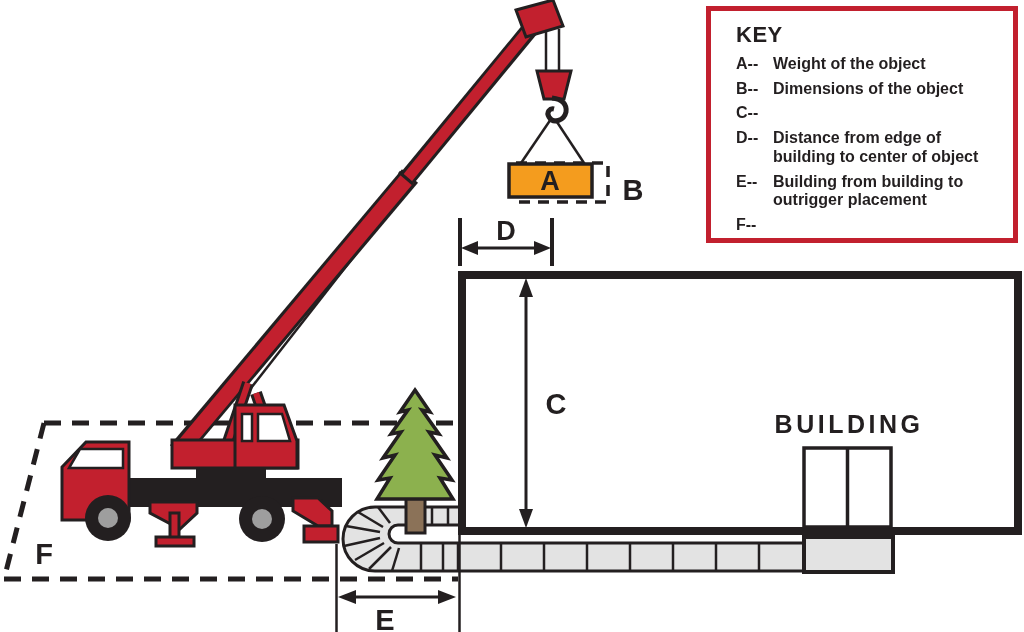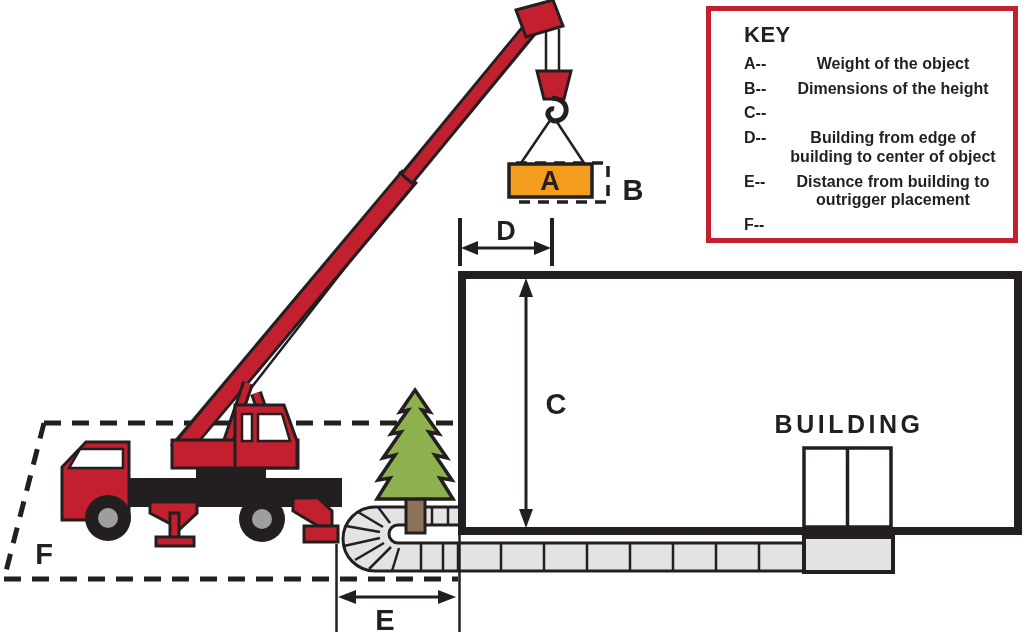--- a/index.html
+++ b/index.html
@@ -21,7 +21,7 @@
 
   
   .key-panel{position:absolute;left:706px;top:6px;width:312px;height:237px;
-    border:5px solid var(--red);background:#fff;padding:11px 8px 8px 33px;}
+    border:5px solid var(--red);background:#fff;padding:11px 8px 8px 25px;}
   .key-title{font-size:22px;font-weight:bold;color:var(--ink);margin-bottom:7px;letter-spacing:.5px;}
   .key-row{display:flex;margin-bottom:6px;font-size:16px;font-weight:bold;
     color:var(--ink);line-height:1.17;}

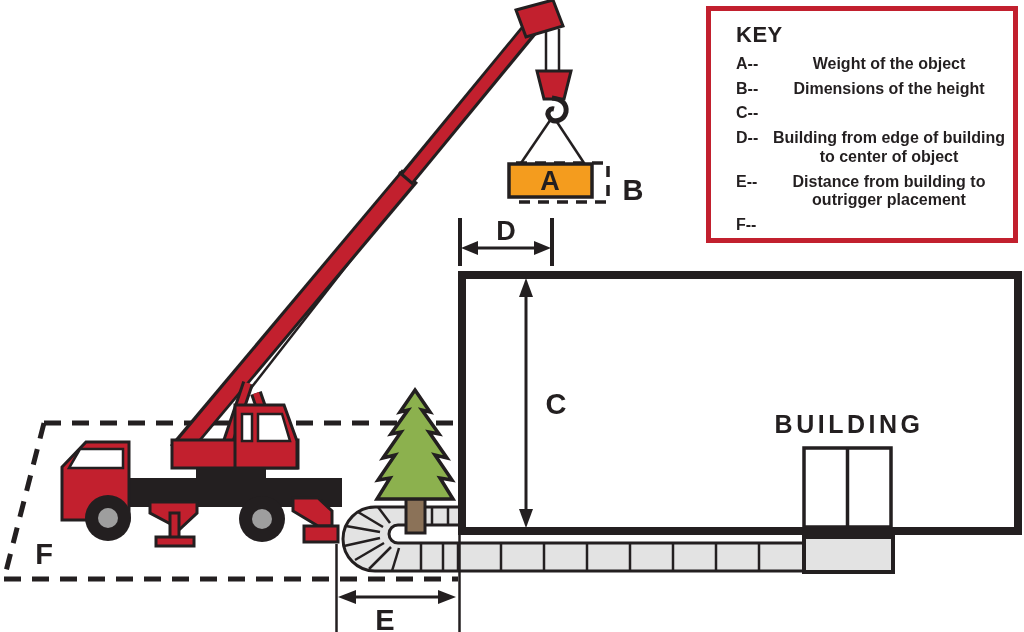--- a/index.html
+++ b/index.html
@@ -26,7 +26,7 @@
   .key-row{display:flex;margin-bottom:6px;font-size:16px;font-weight:bold;
     color:var(--ink);line-height:1.17;}
   .key-prefix{flex:0 0 37px;}
-  .key-text{flex:1;text-align:center;}
+  .key-text{flex:1;}
 </style>
 </head>
 <body>

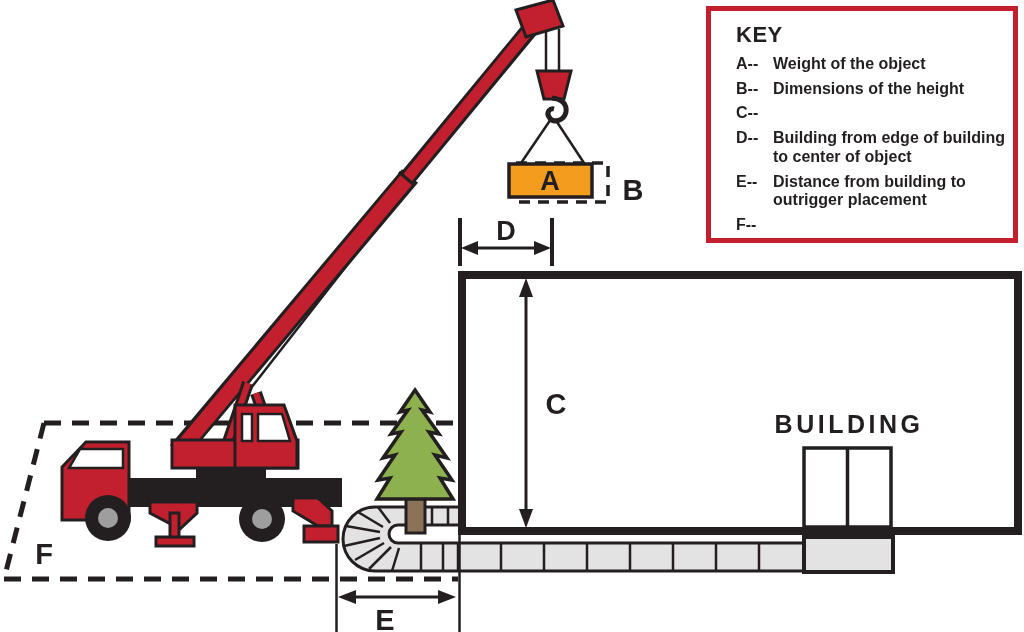--- a/index.html
+++ b/index.html
@@ -182,7 +182,7 @@
     </div>
     <div class="key-row">
       <span class="key-prefix">B--</span>
-      <span class="key-text">Dimensions of the height</span>
+      <span class="key-text">Dimensions of the object</span>
     </div>
     <div class="key-row">
       <span class="key-prefix">C--</span>

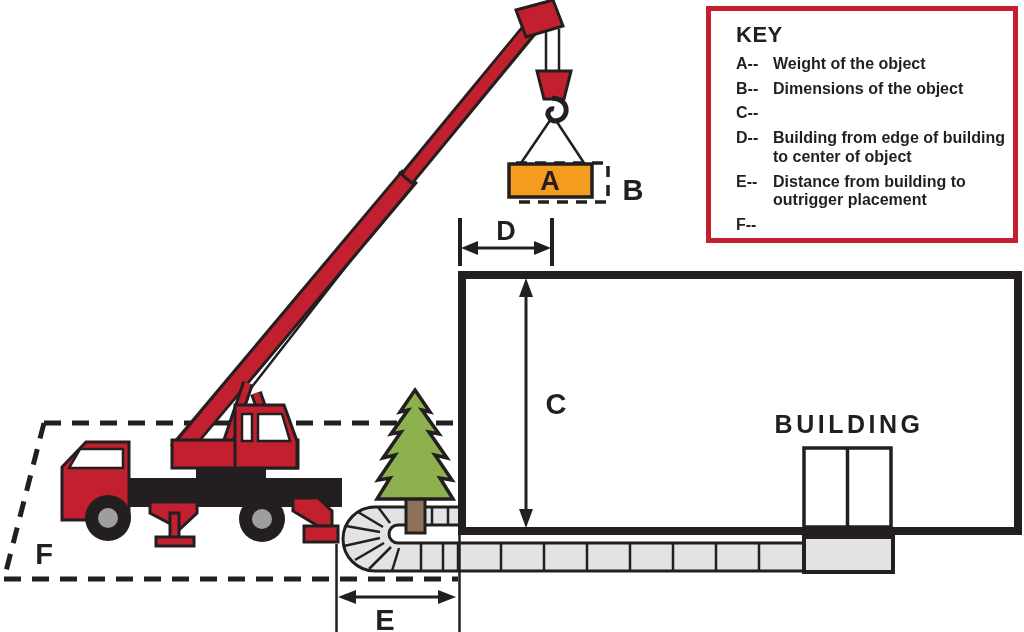--- a/index.html
+++ b/index.html
@@ -189,7 +189,7 @@
     </div>
     <div class="key-row">
       <span class="key-prefix">D--</span>
-      <span class="key-text">Building from edge of building to center of object</span>
+      <span class="key-text">Distance from edge of building to center of object</span>
     </div>
     <div class="key-row">
       <span class="key-prefix">E--</span>

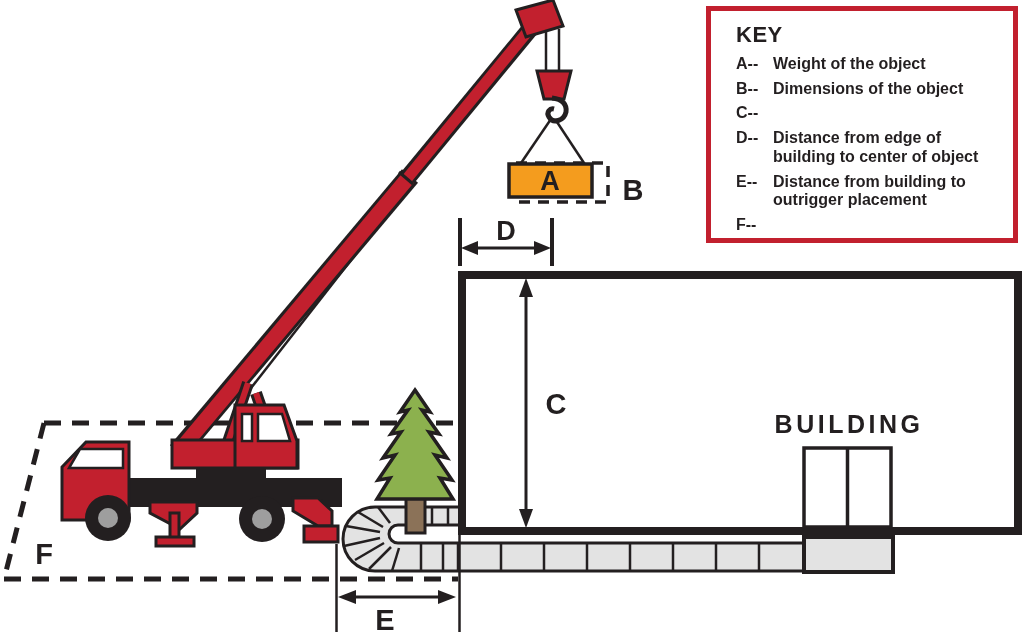--- a/index.html
+++ b/index.html
@@ -193,7 +193,7 @@
     </div>
     <div class="key-row">
       <span class="key-prefix">E--</span>
-      <span class="key-text">Distance from building to outrigger placement</span>
+      <span class="key-text">Building from building to outrigger placement</span>
     </div>
     <div class="key-row">
       <span class="key-prefix">F--</span>

